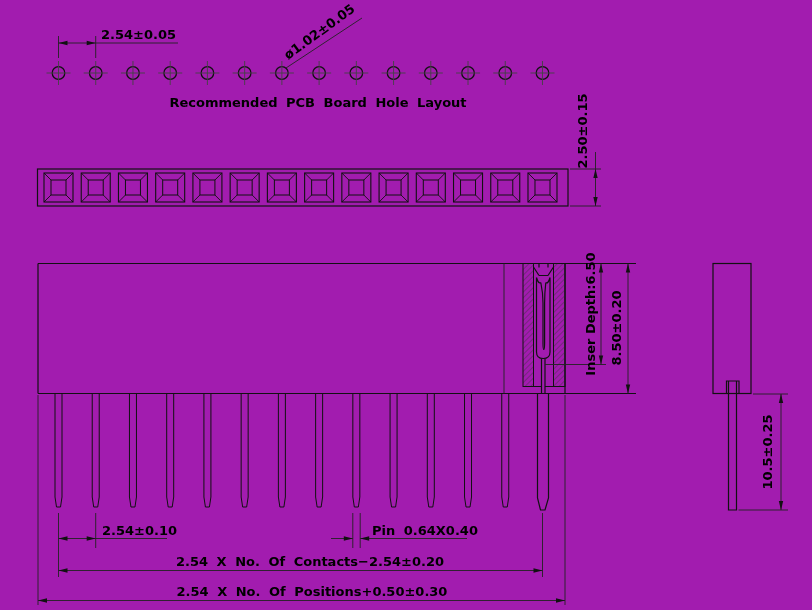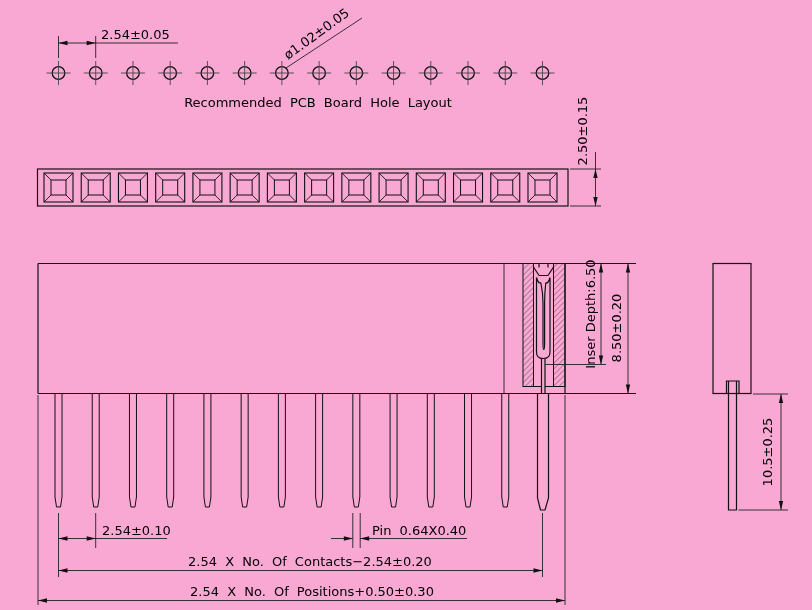--- a/index.html
+++ b/index.html
@@ -3,8 +3,8 @@
 <meta charset="utf-8">
 <style>
   html,body{margin:0;padding:0;background:#ffffff;}
-  .stage{position:relative;width:812px;height:610px;background:#f9a8d4;overflow:hidden;
-         font-family:"DejaVu Sans", sans-serif;}
+  .stage{position:relative;width:812px;height:610px;background:#a21caf;overflow:hidden;
+         font-family:"DejaVu Sans", sans-serif;font-weight:bold;}
   svg{position:absolute;left:0;top:0;}
   text{fill:#000;font-family:"DejaVu Sans", sans-serif;font-size:13px;}
   .obj{stroke:#111;stroke-width:1.2;fill:none;}

